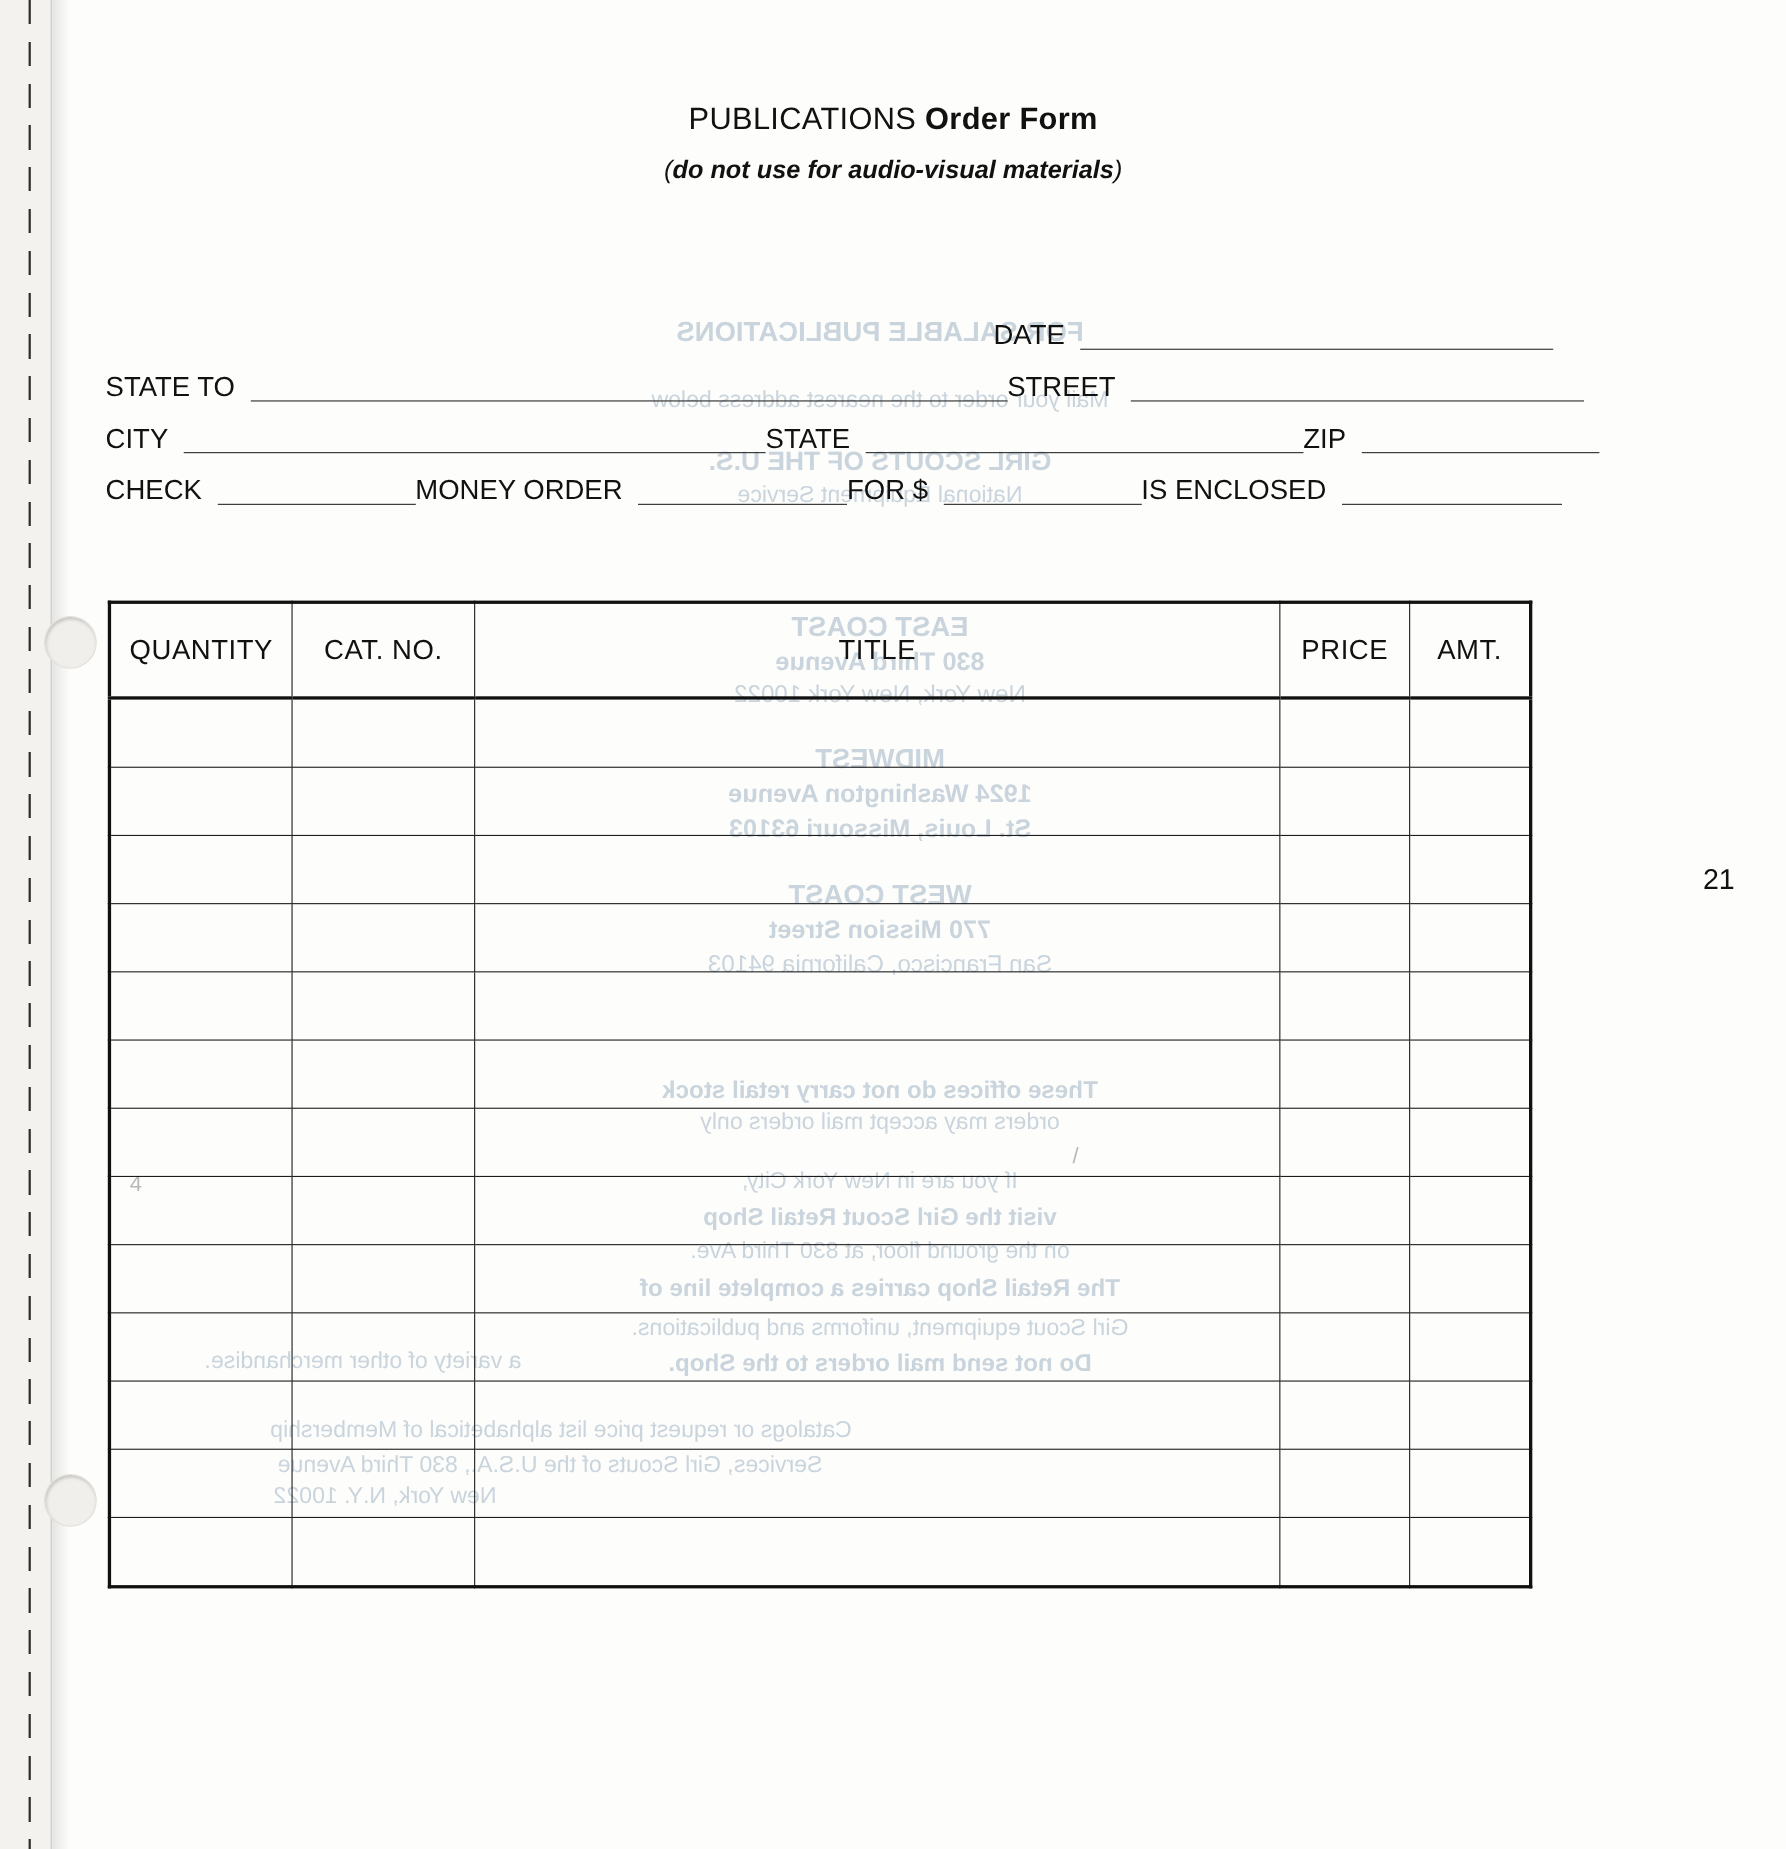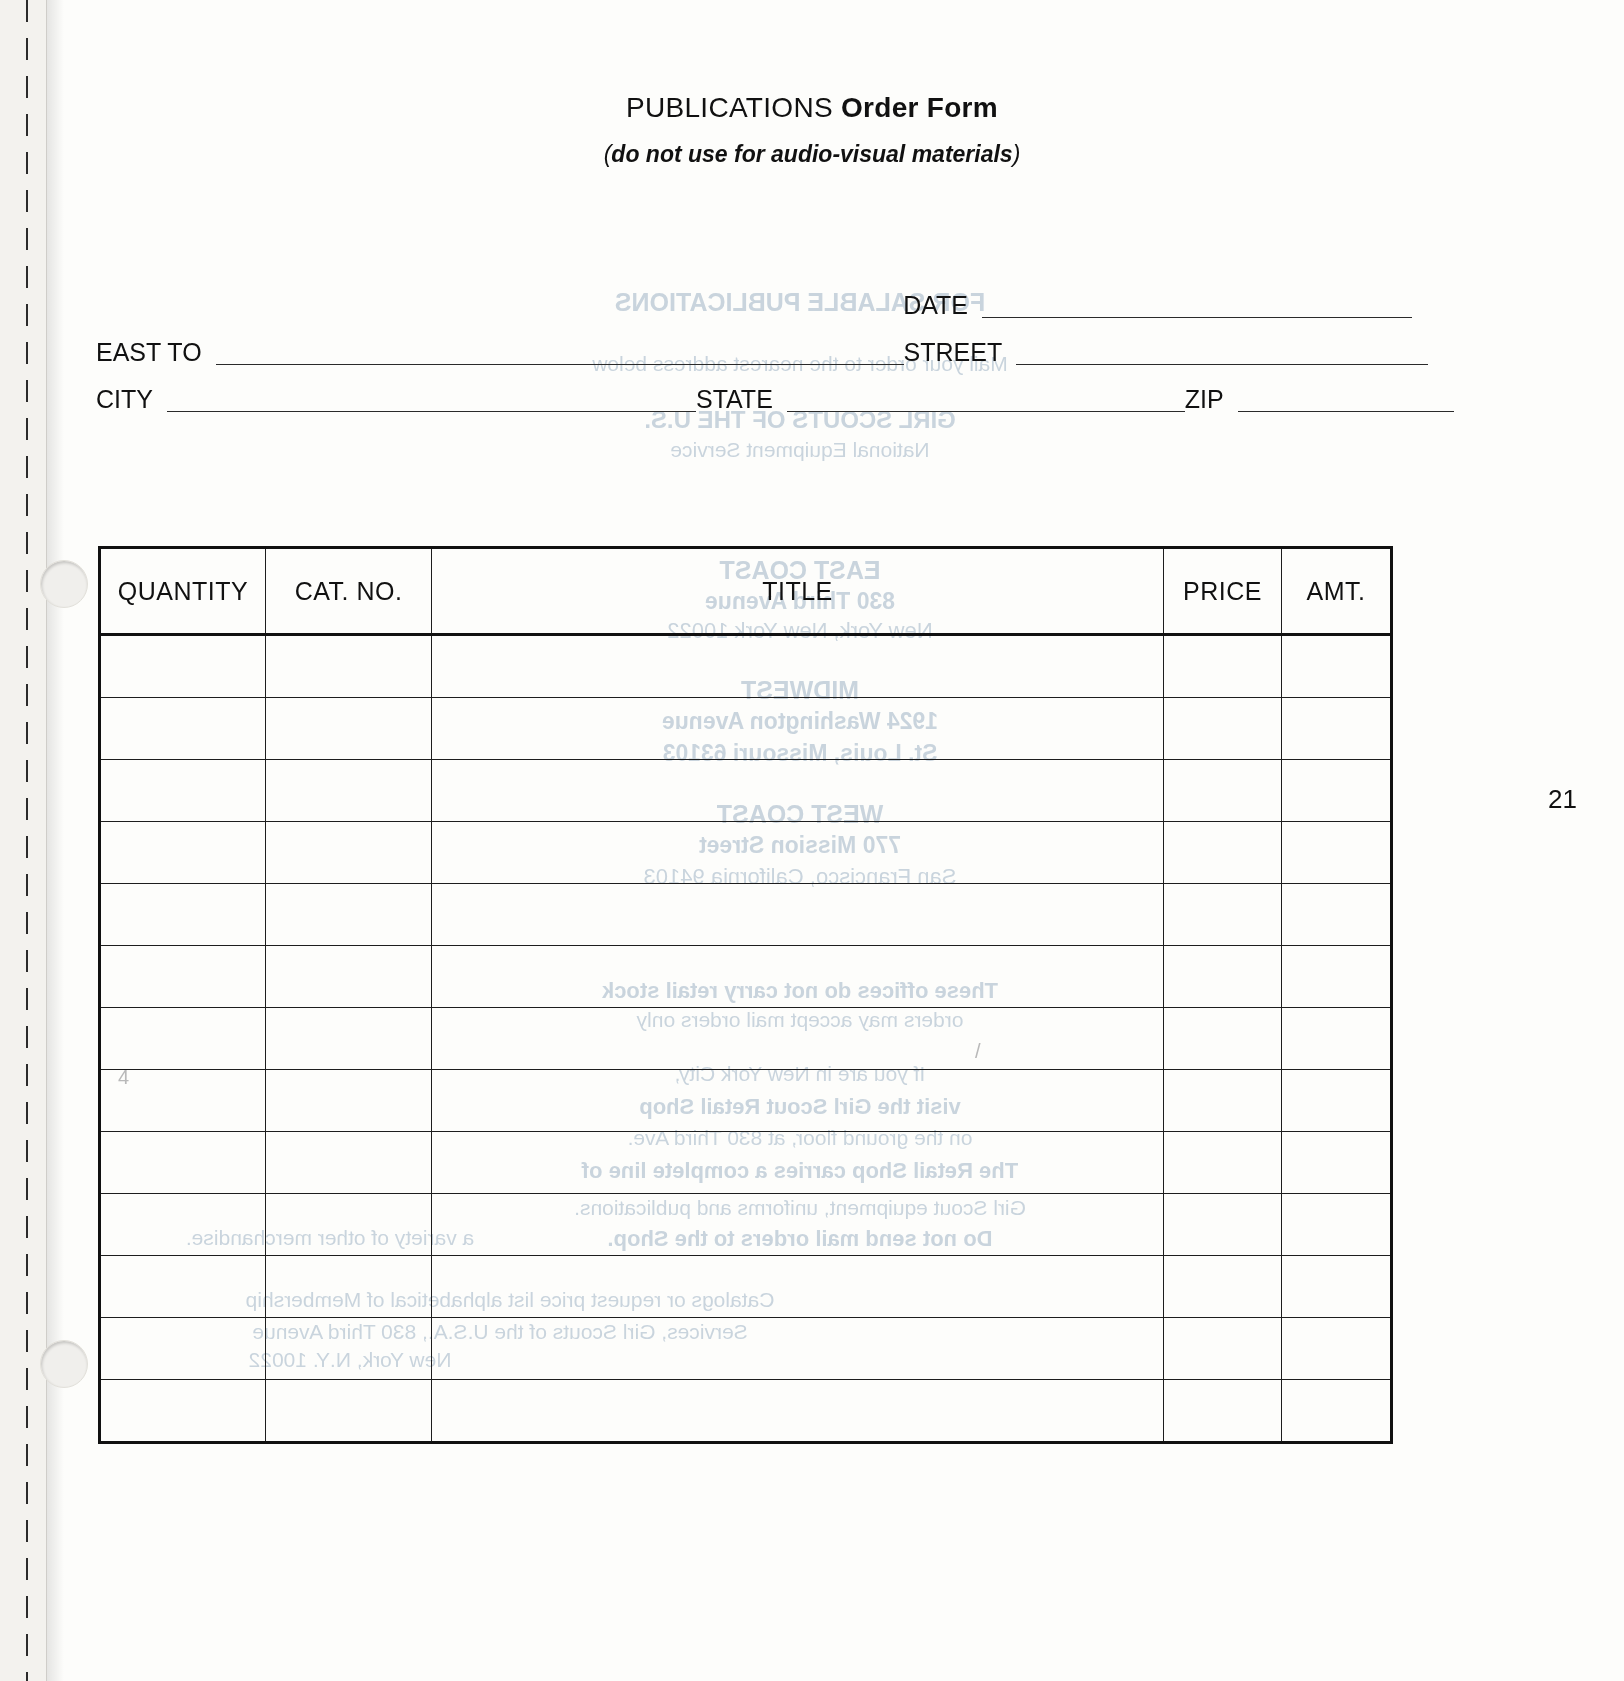--- a/index.html
+++ b/index.html
@@ -267,7 +267,7 @@
     </div>
 
     <div class="fline">
-      <span class="flabel">EAST TO</span>
+      <span class="flabel">STATE TO</span>
       <span class="frule w-shipto"></span>
       <span class="flabel">STREET</span>
       <span class="frule w-street"></span>

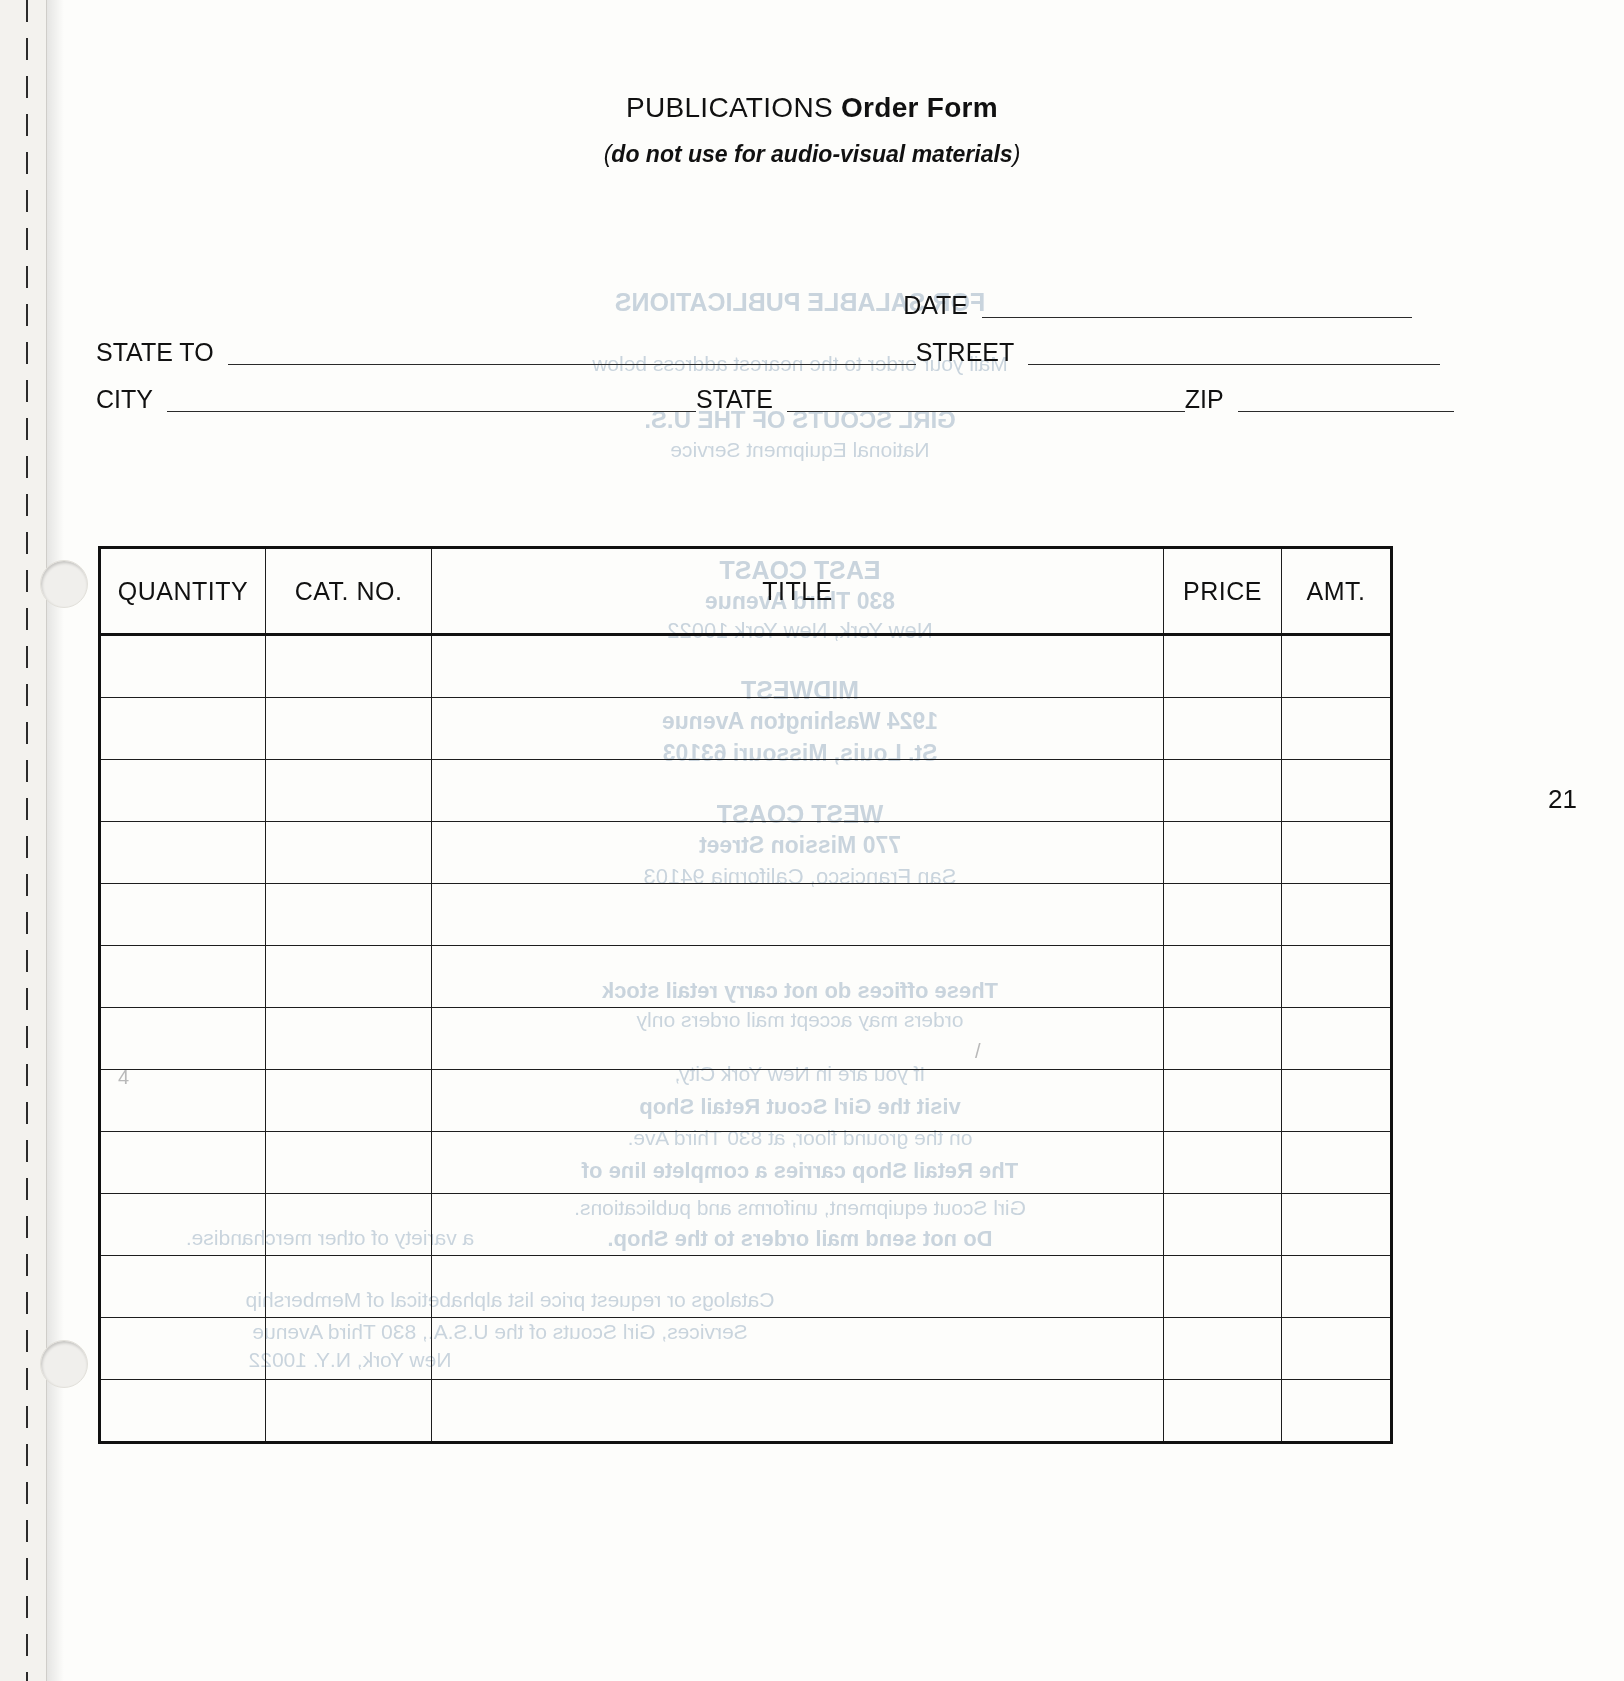--- a/index.html
+++ b/index.html
@@ -282,6 +282,16 @@
       <span class="frule w-zip"></span>
     </div>
 
+    <div class="fline">
+      <span class="flabel">CHECK</span>
+      <span class="frule w-check"></span>
+      <span class="flabel">MONEY ORDER</span>
+      <span class="frule w-money"></span>
+      <span class="flabel">FOR $</span>
+      <span class="frule w-for"></span>
+      <span class="flabel">IS ENCLOSED</span>
+      <span class="frule w-enclosed"></span>
+    </div>
   </div>
 
   <div class="smudge" style="left:118px; top:1066px;">4</div>

